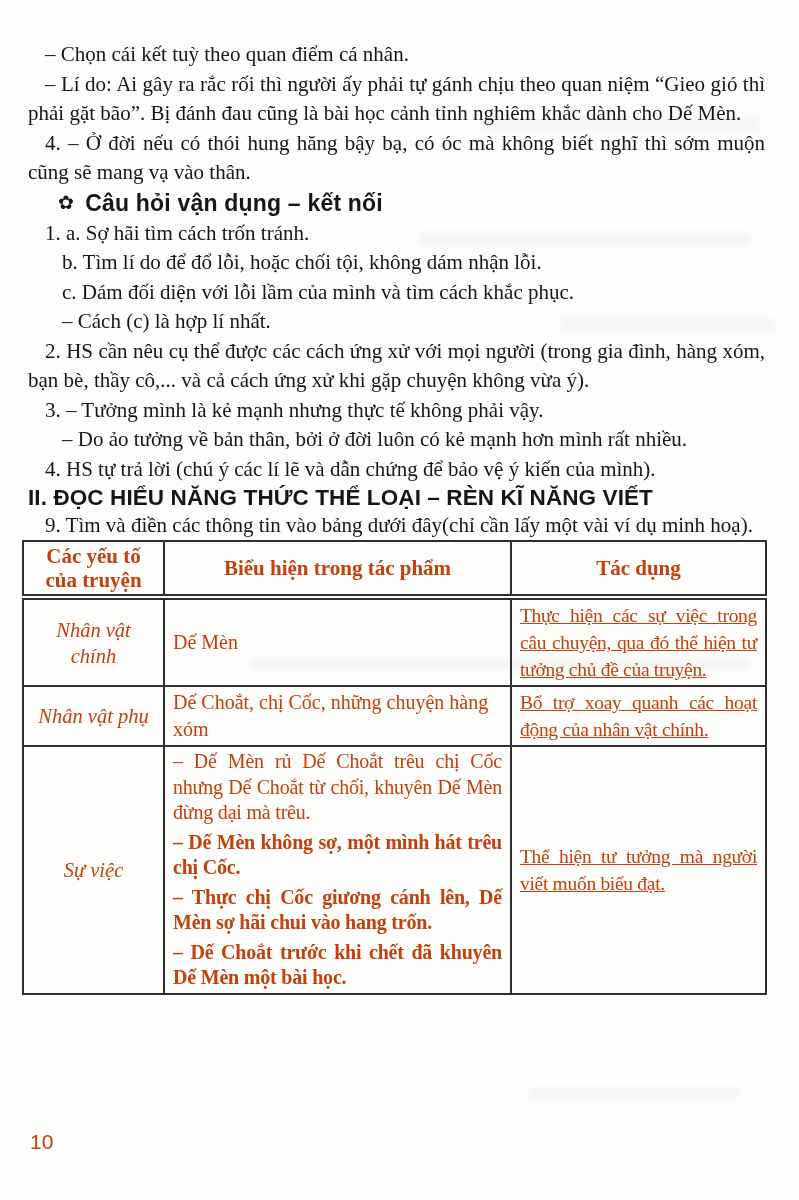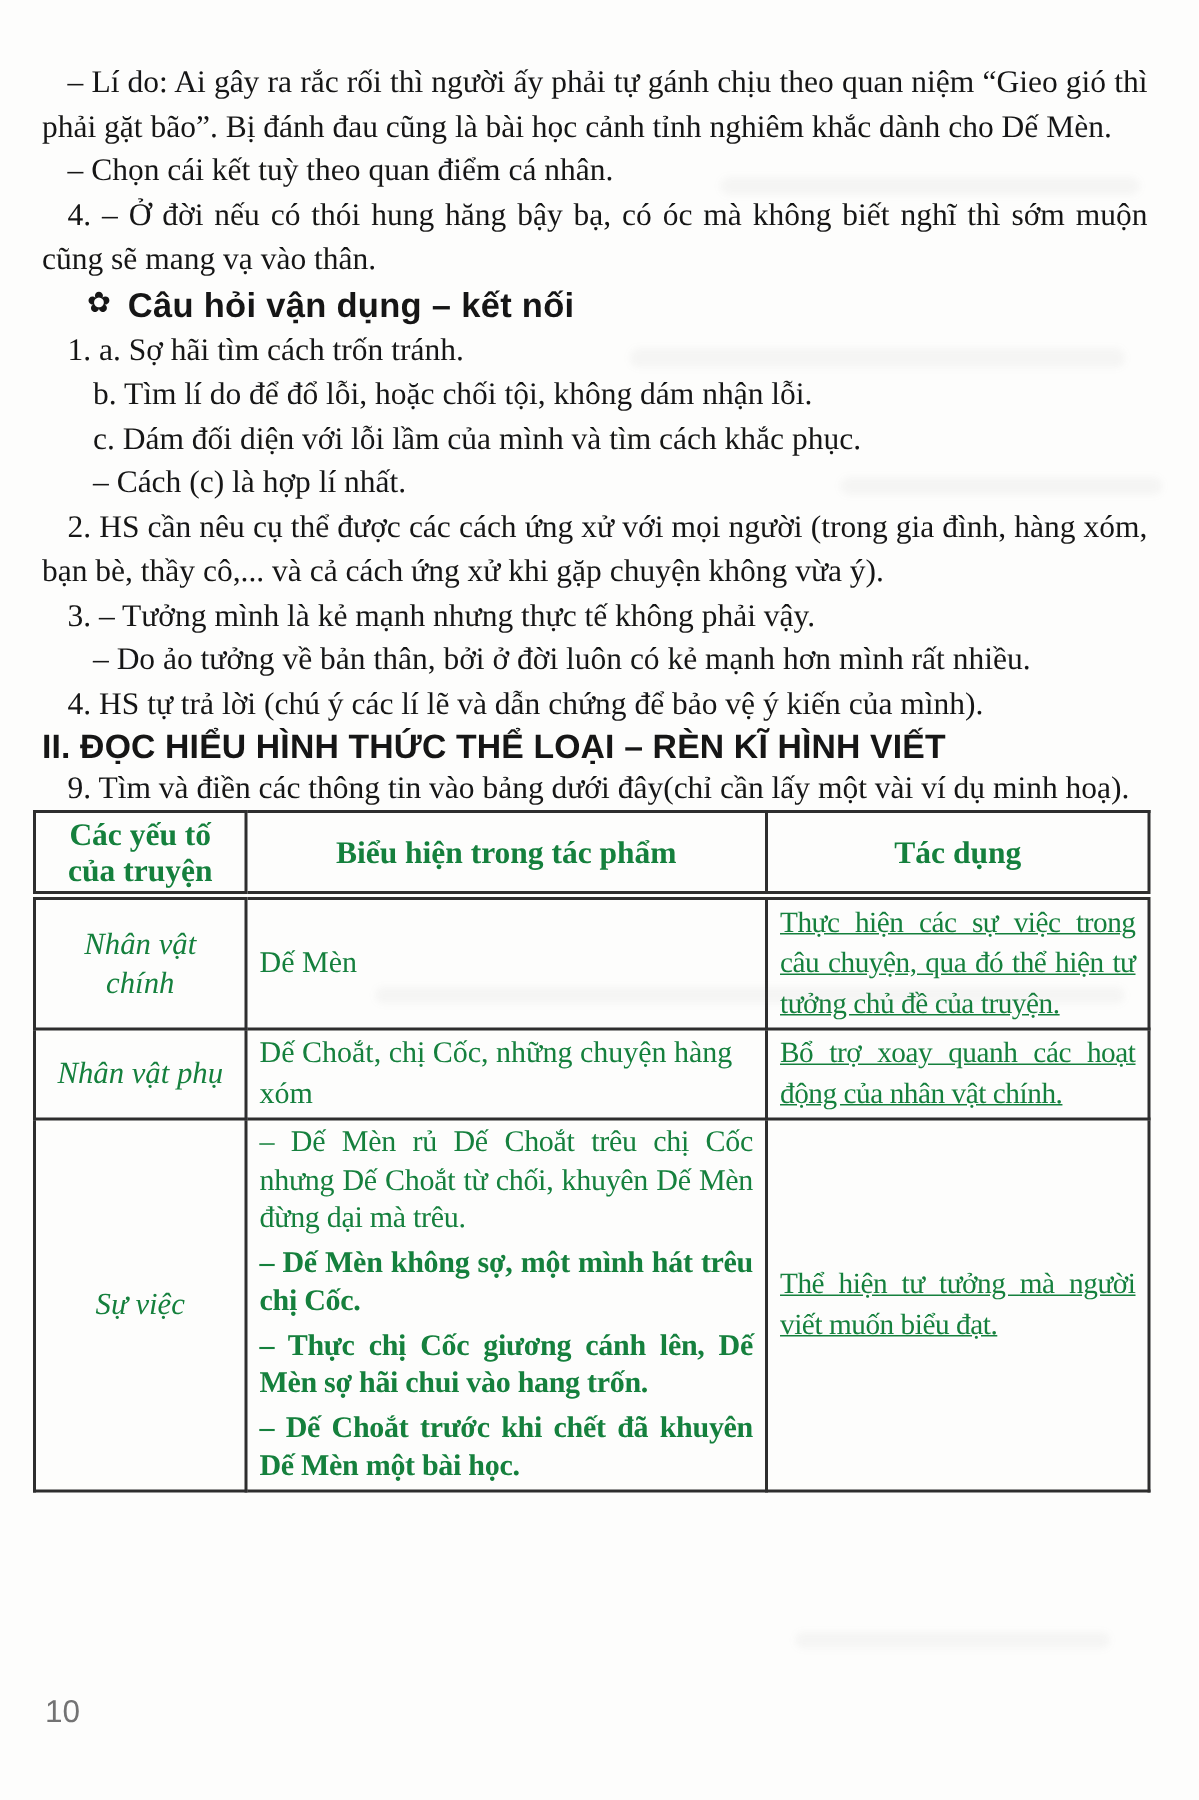--- a/index.html
+++ b/index.html
@@ -124,8 +124,8 @@
   <div class="smudge s4"></div>
   <div class="smudge s5"></div>
 
+  <p class="body ind1">– Chọn cái kết tuỳ theo quan điểm cá nhân.</p>
   <p class="body ind1">– Lí do: Ai gây ra rắc rối thì người ấy phải tự gánh chịu theo quan niệm “Gieo gió thì phải gặt bão”. Bị đánh đau cũng là bài học cảnh tỉnh nghiêm khắc dành cho Dế Mèn.</p>
-  <p class="body ind1">– Chọn cái kết tuỳ theo quan điểm cá nhân.</p>
   <p class="body ind1">4. – Ở đời nếu có thói hung hăng bậy bạ, có óc mà không biết nghĩ thì sớm muộn cũng sẽ mang vạ vào thân.</p>
 
   <p class="connect-heading">

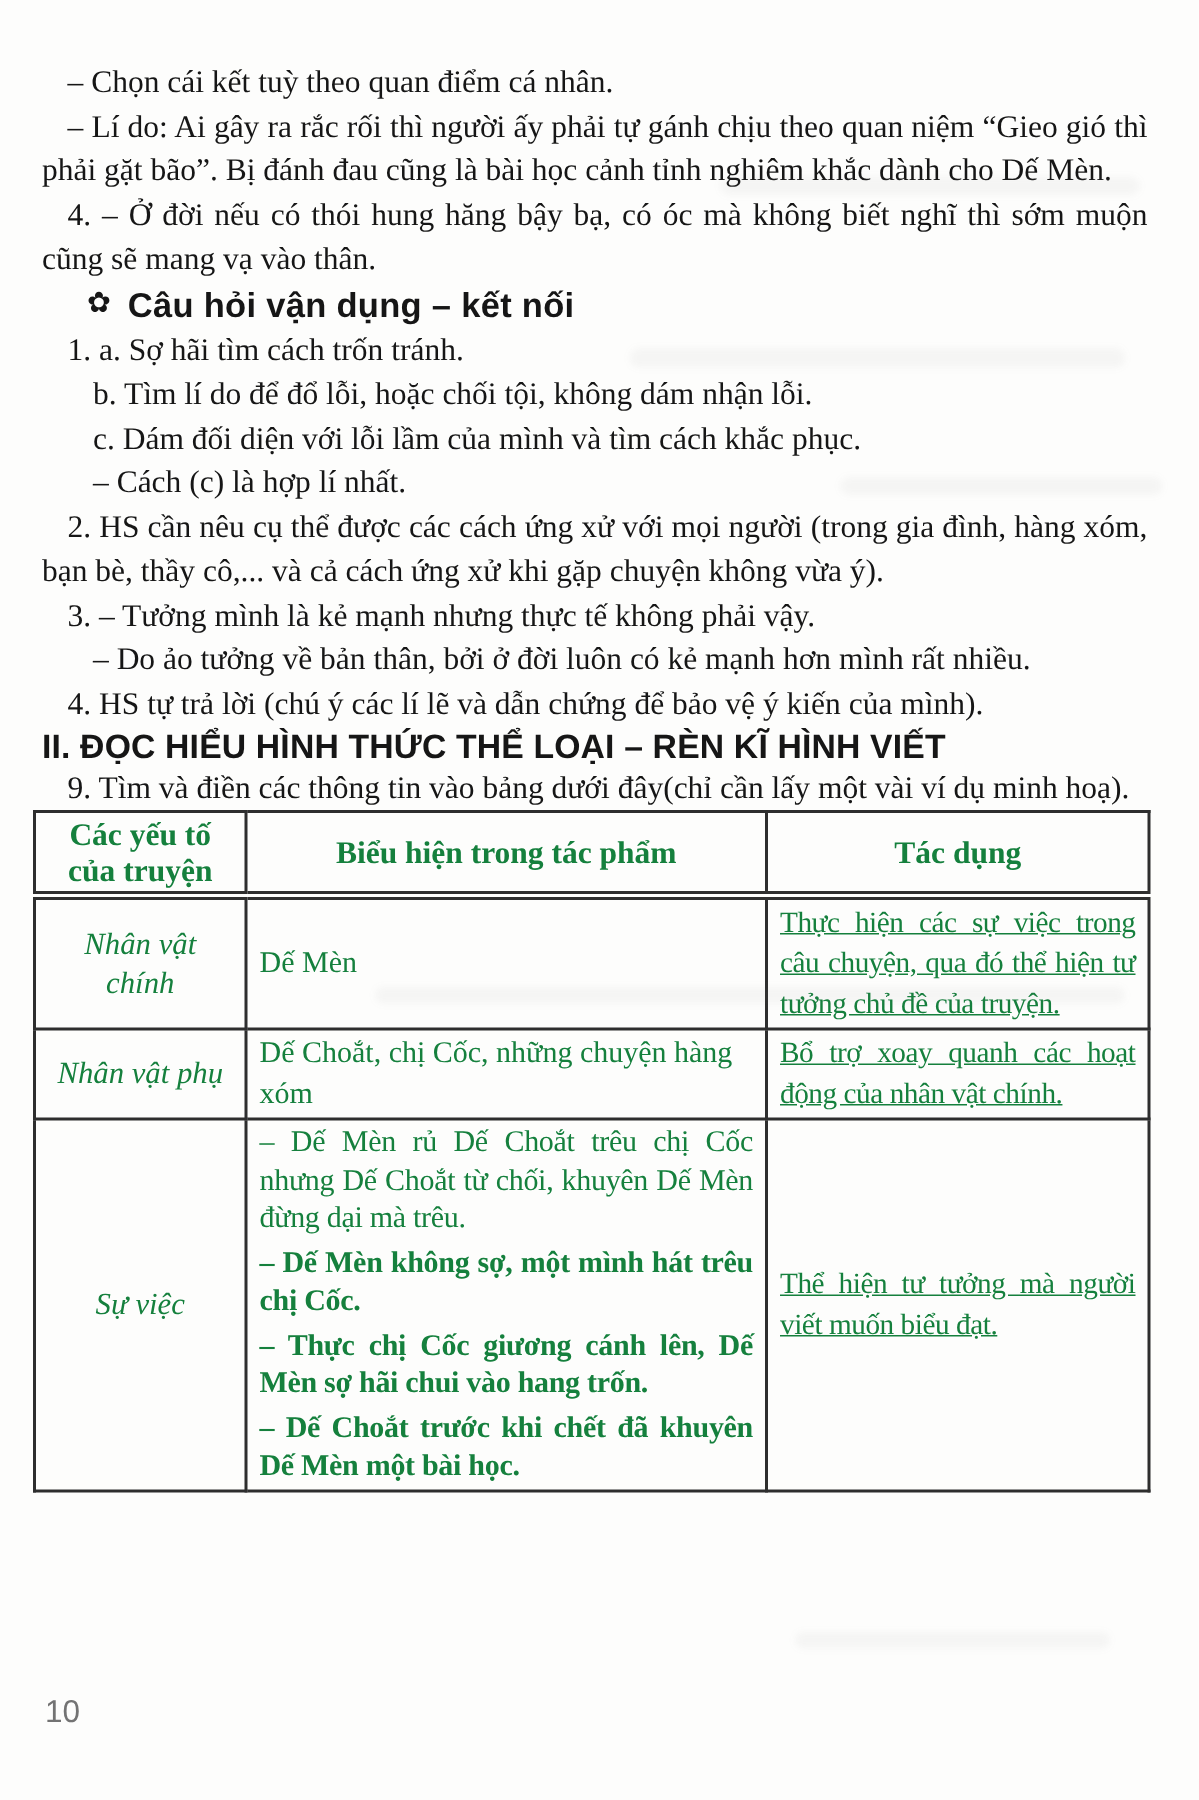--- a/index.html
+++ b/index.html
@@ -142,7 +142,7 @@
   <p class="body ind2">– Do ảo tưởng về bản thân, bởi ở đời luôn có kẻ mạnh hơn mình rất nhiều.</p>
   <p class="body ind1">4. HS tự trả lời (chú ý các lí lẽ và dẫn chứng để bảo vệ ý kiến của mình).</p>
 
-  <h2 class="section-heading">II. ĐỌC HIỂU HÌNH THỨC THỂ LOẠI – RÈN KĨ HÌNH VIẾT</h2>
+  <h2 class="section-heading">II. ĐỌC HIỂU NĂNG THỨC THỂ LOẠI – RÈN KĨ NĂNG VIẾT</h2>
   <p class="intro">9. Tìm và điền các thông tin vào bảng dưới đây(chỉ cần lấy một vài ví dụ minh hoạ).</p>
 
   <table class="elements">

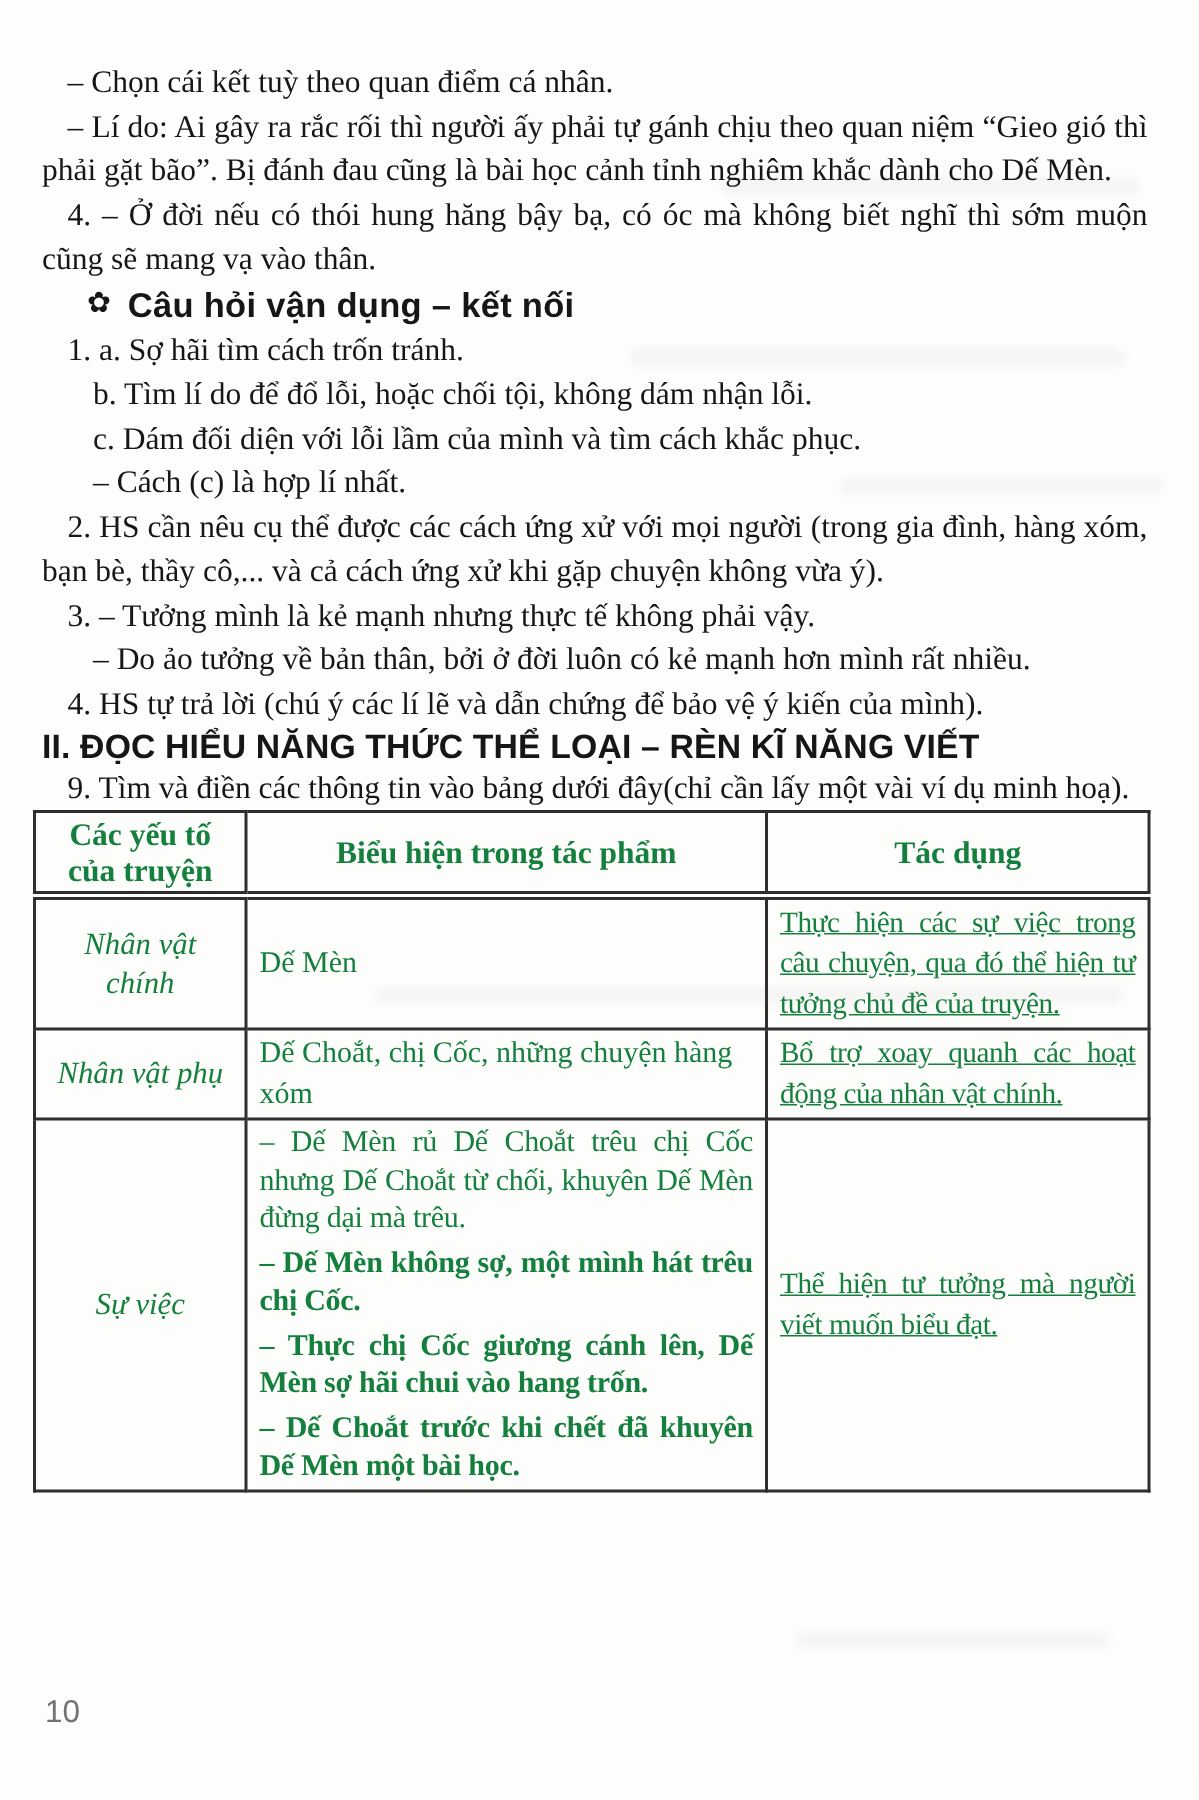--- a/index.html
+++ b/index.html
@@ -56,7 +56,7 @@
     margin-left:-6px;
     margin-top:1px;
     font-size:20px;
-    color:#15803d;
+    color:#c2410c;
   }
   table.elements col.c1{width:141px;}
   table.elements col.c2{width:347px;}

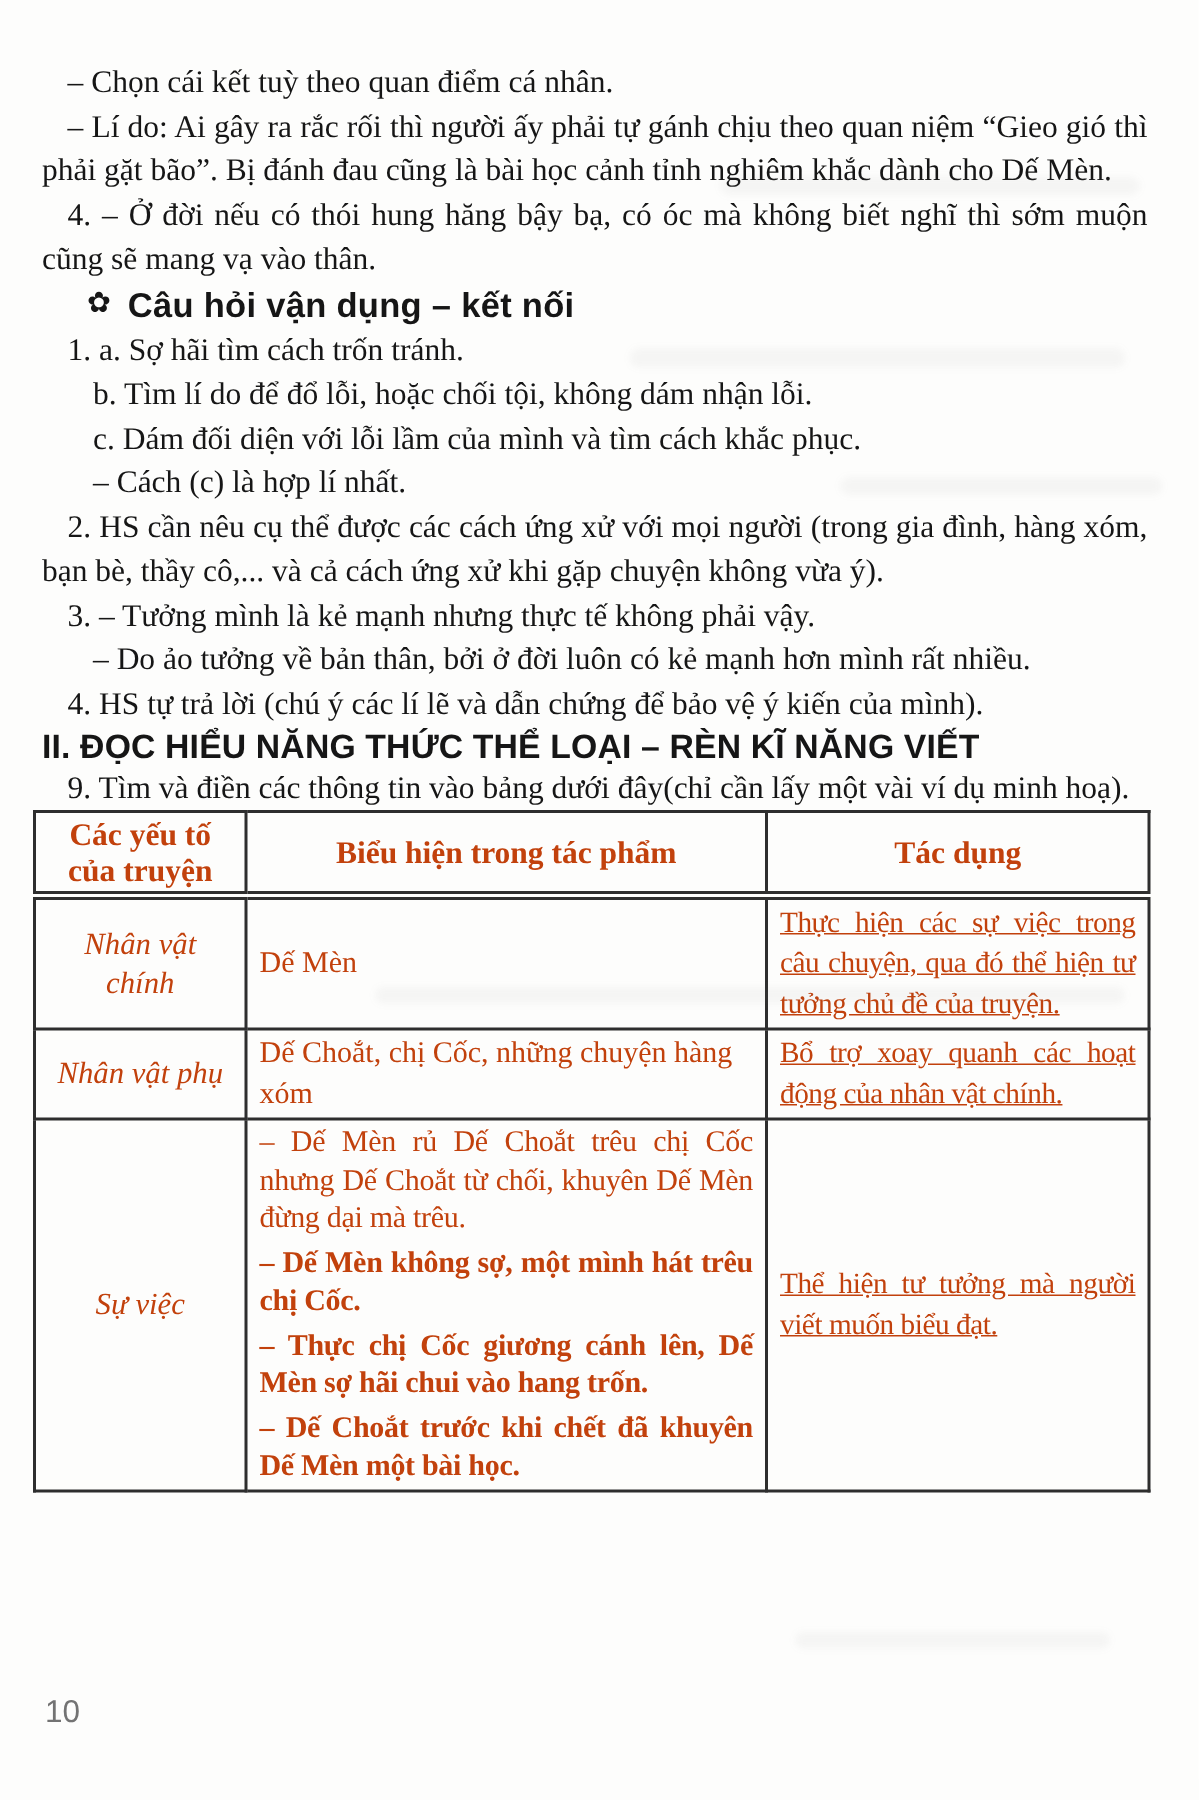--- a/index.html
+++ b/index.html
@@ -98,7 +98,7 @@
   .page-number{
     position:absolute;left:30px;top:1130px;
     font-family:"Liberation Sans","DejaVu Sans",sans-serif;
-    font-size:21px;color:#737373;
+    font-size:21px;color:#c2410c;
   }
   
   .smudge{

